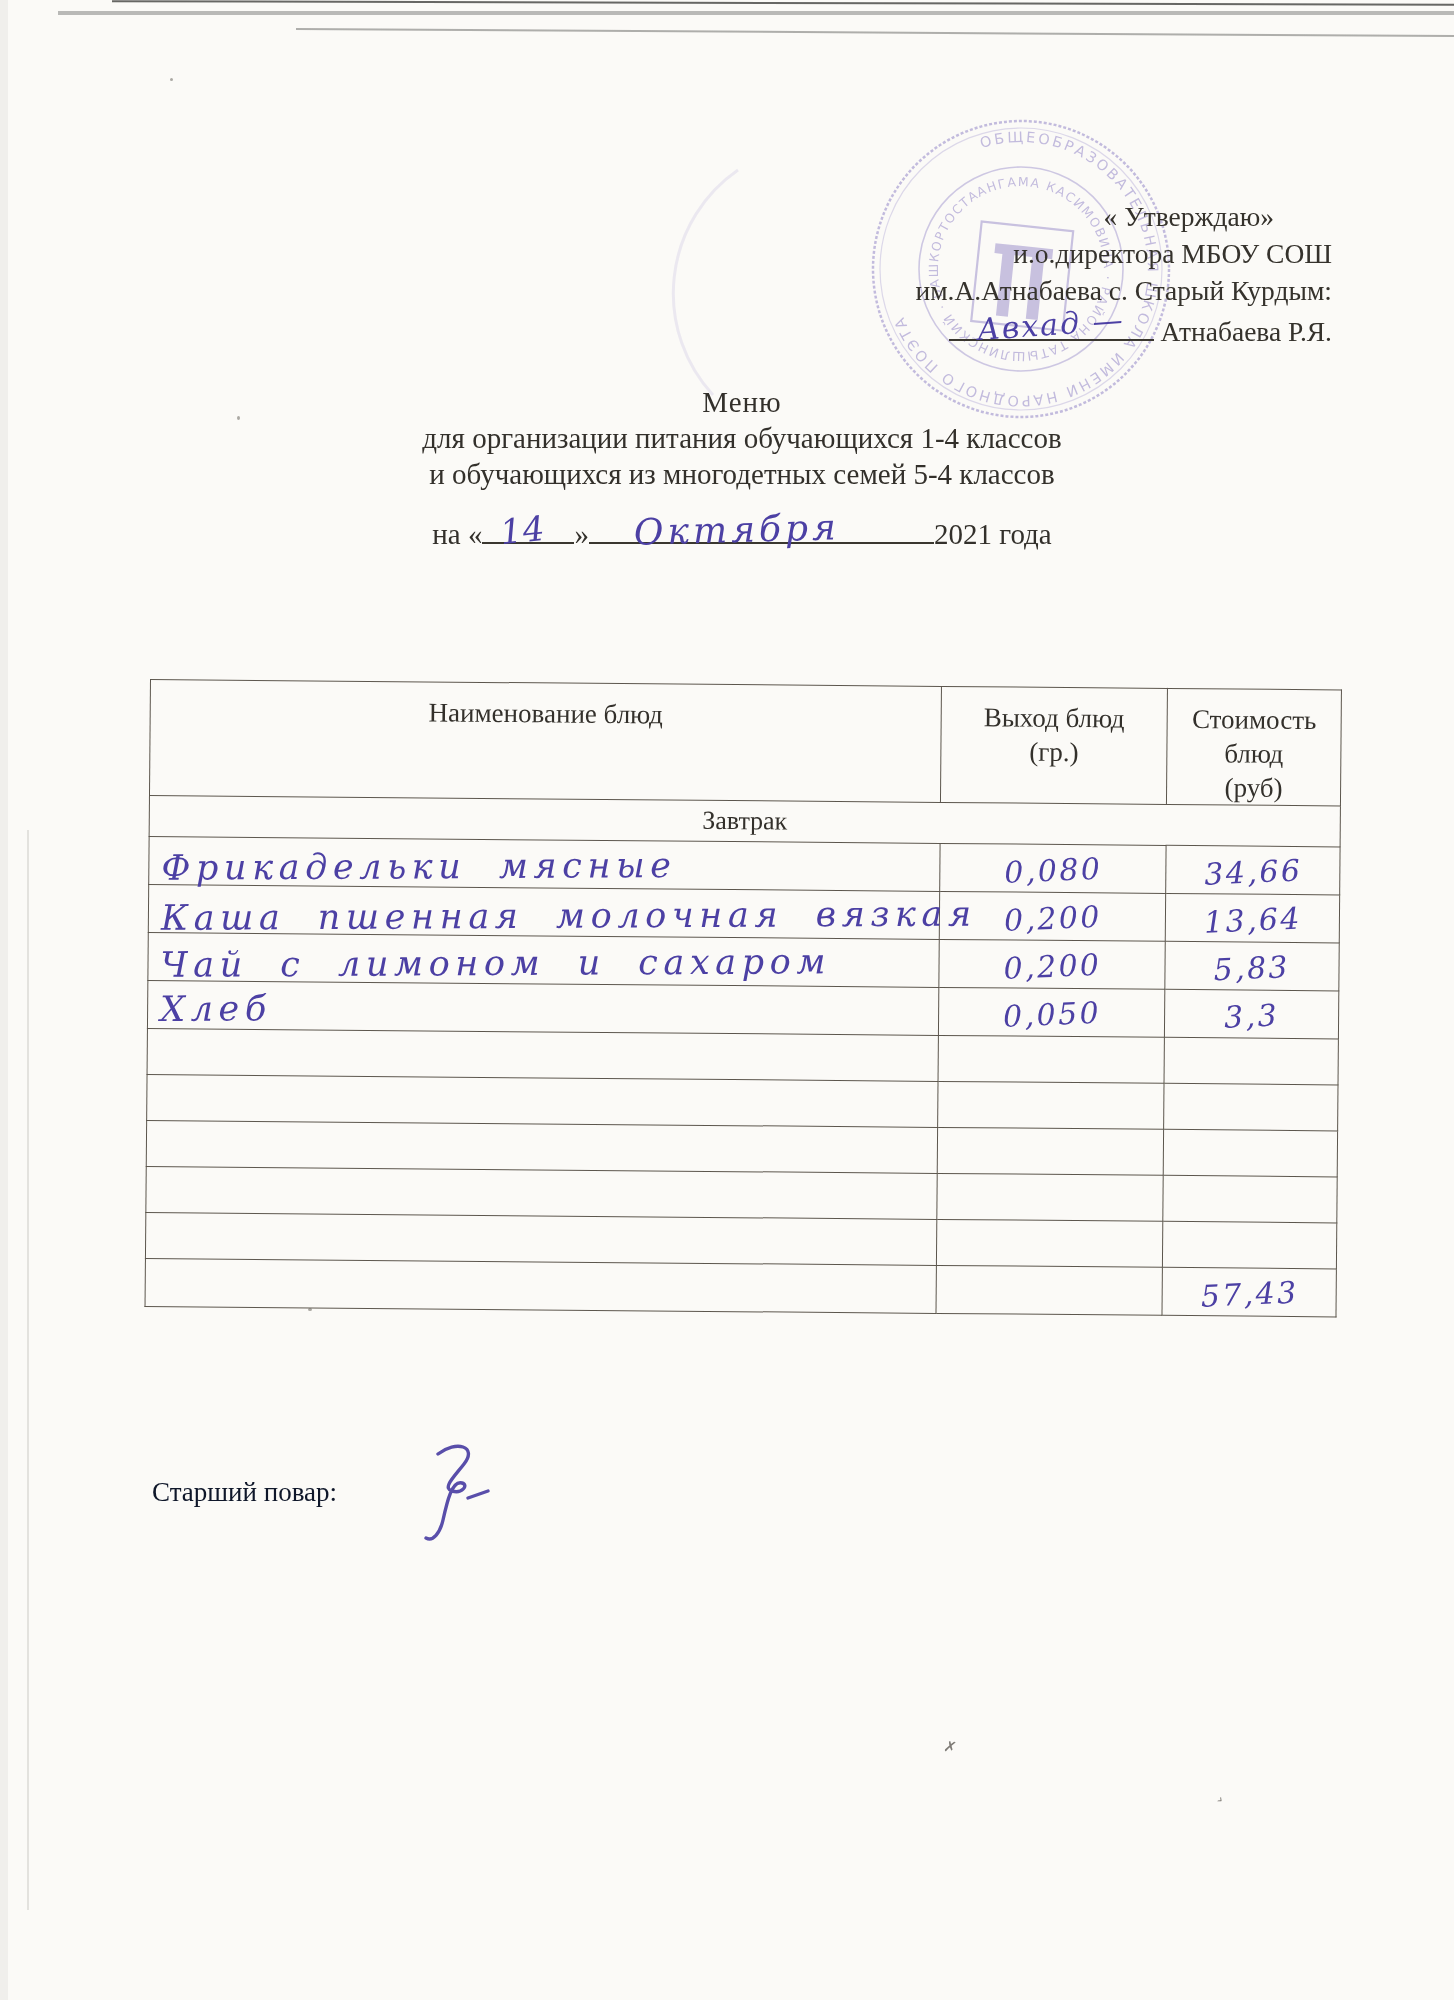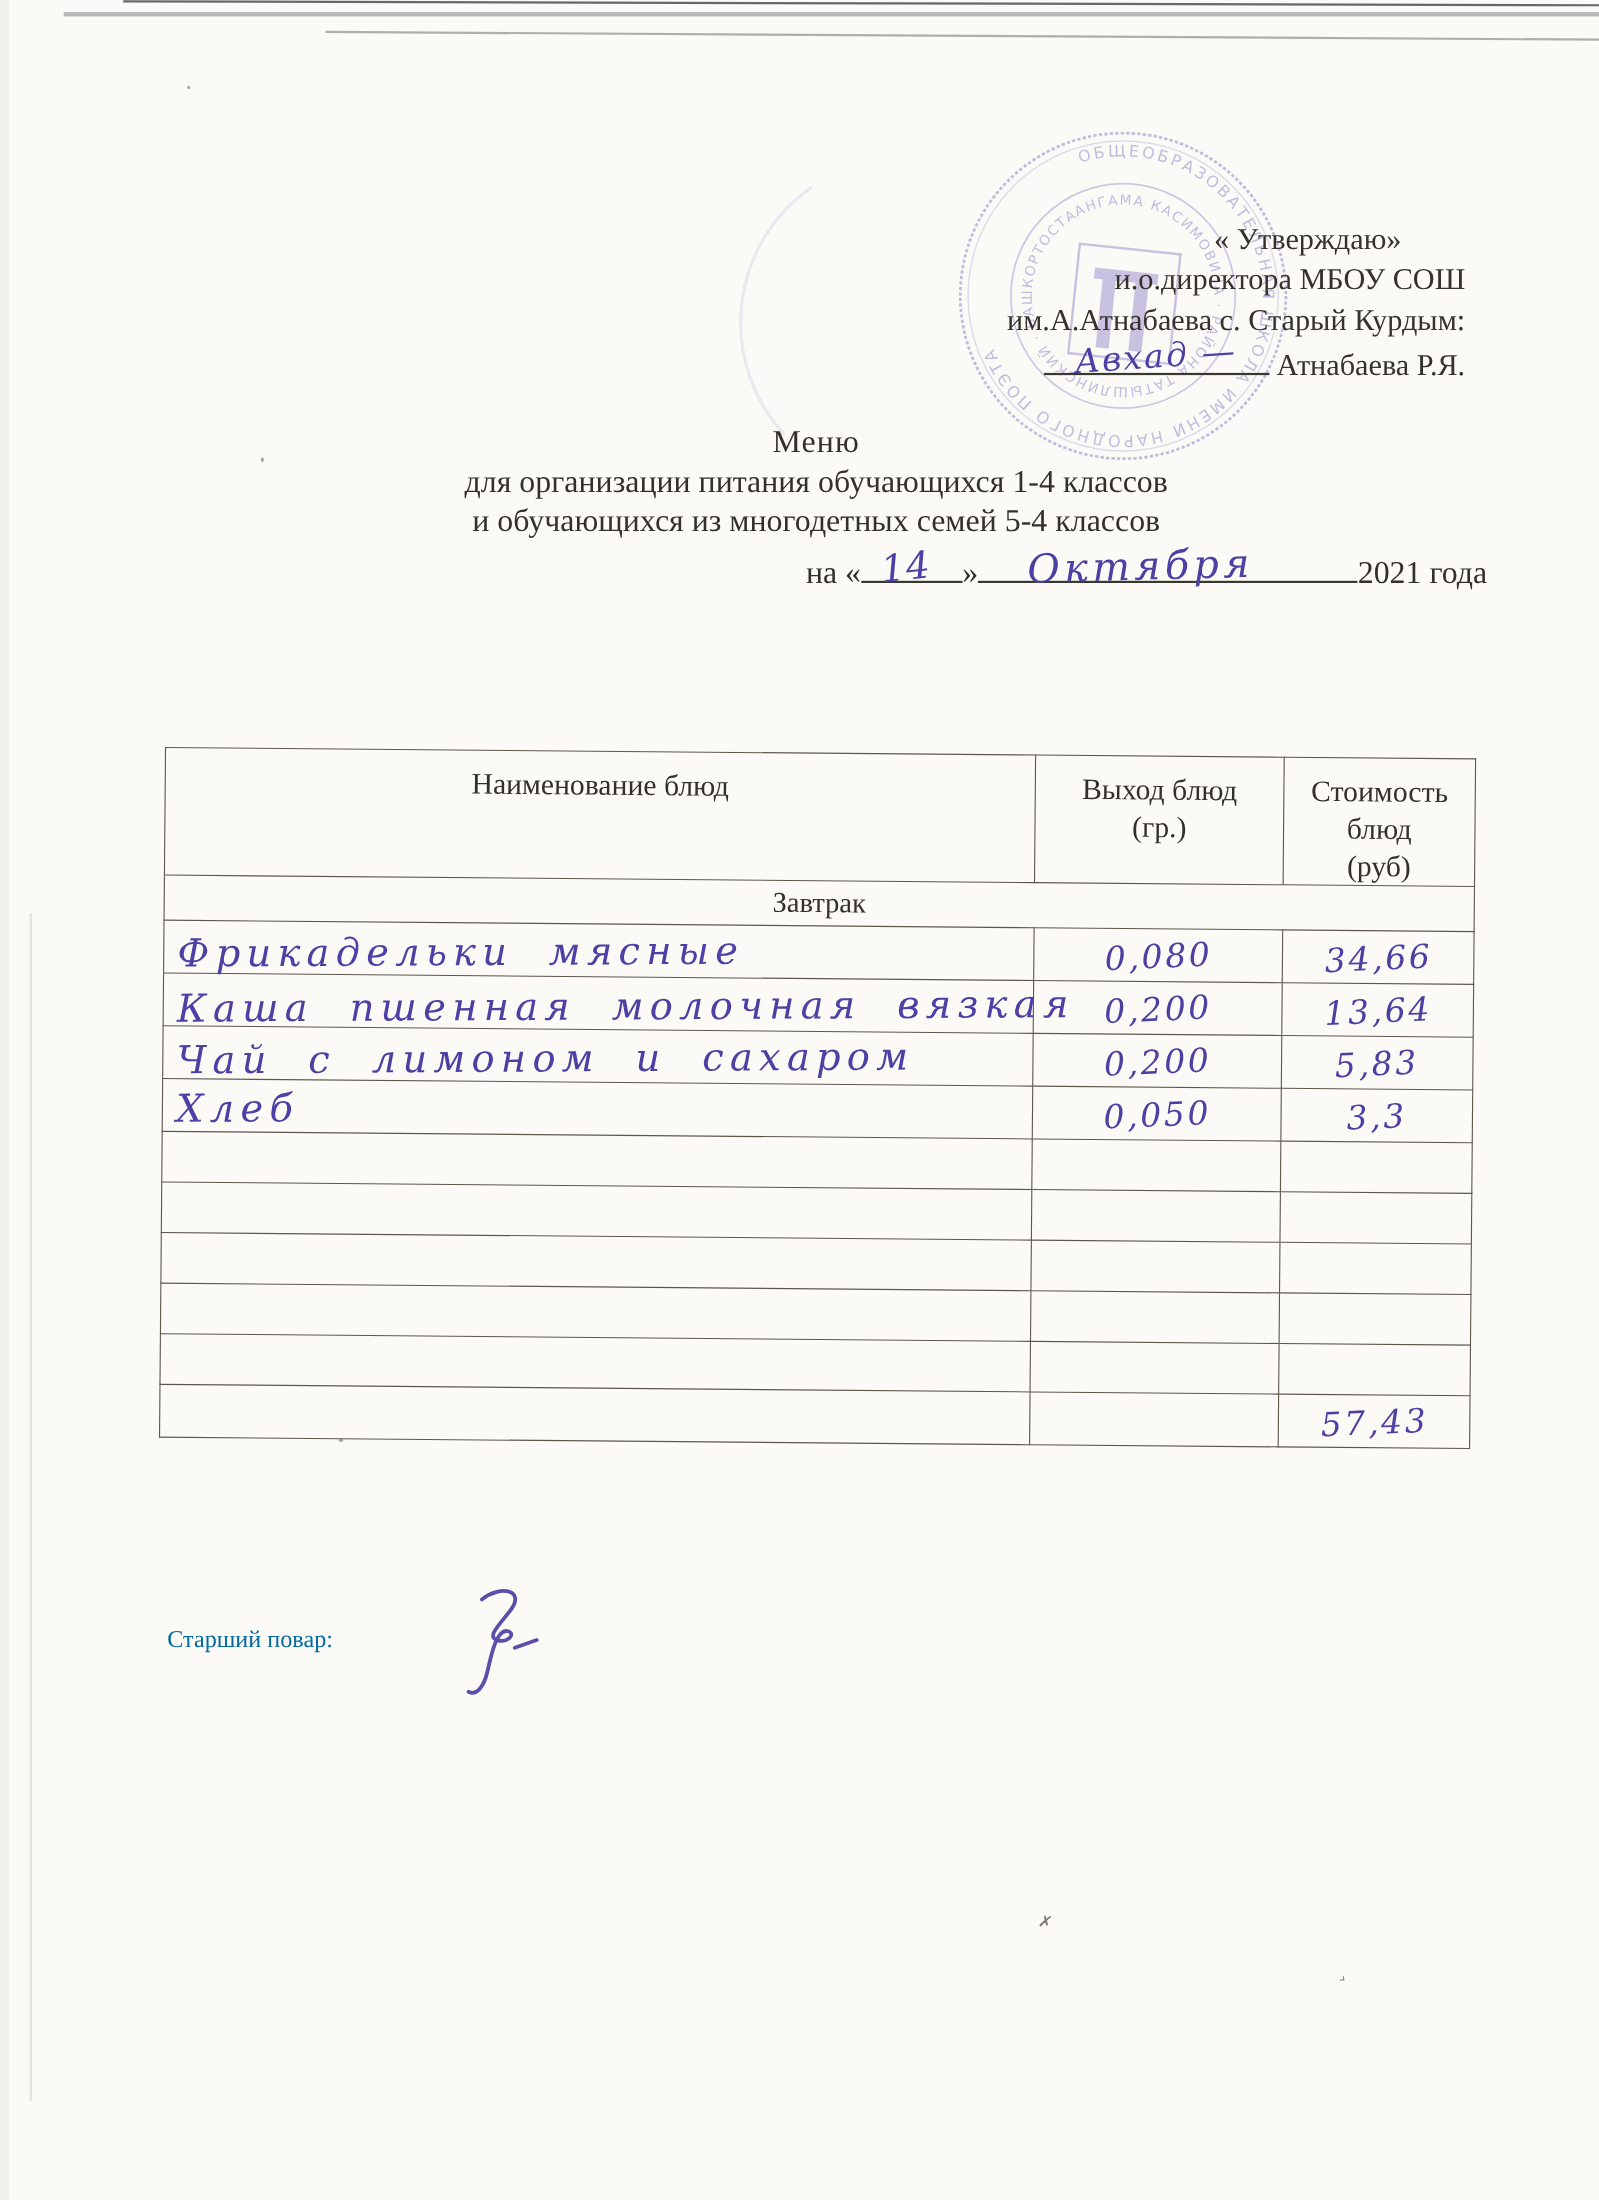--- a/index.html
+++ b/index.html
@@ -46,7 +46,7 @@
     text-align:center;font-size:29px;line-height:36px;color:#33302b;
   }
   .title .mainword{letter-spacing:1px;}
-  .dateline{margin-top:8px;height:46px;text-align:right;}
+  .dateline{margin-top:22px;height:46px;}
   .blank{display:inline-block;border-bottom:2px solid #3a372f;position:relative;vertical-align:baseline;}
   .blank.day{width:92px;height:28px;}
   .blank.month{width:345px;height:28px;}

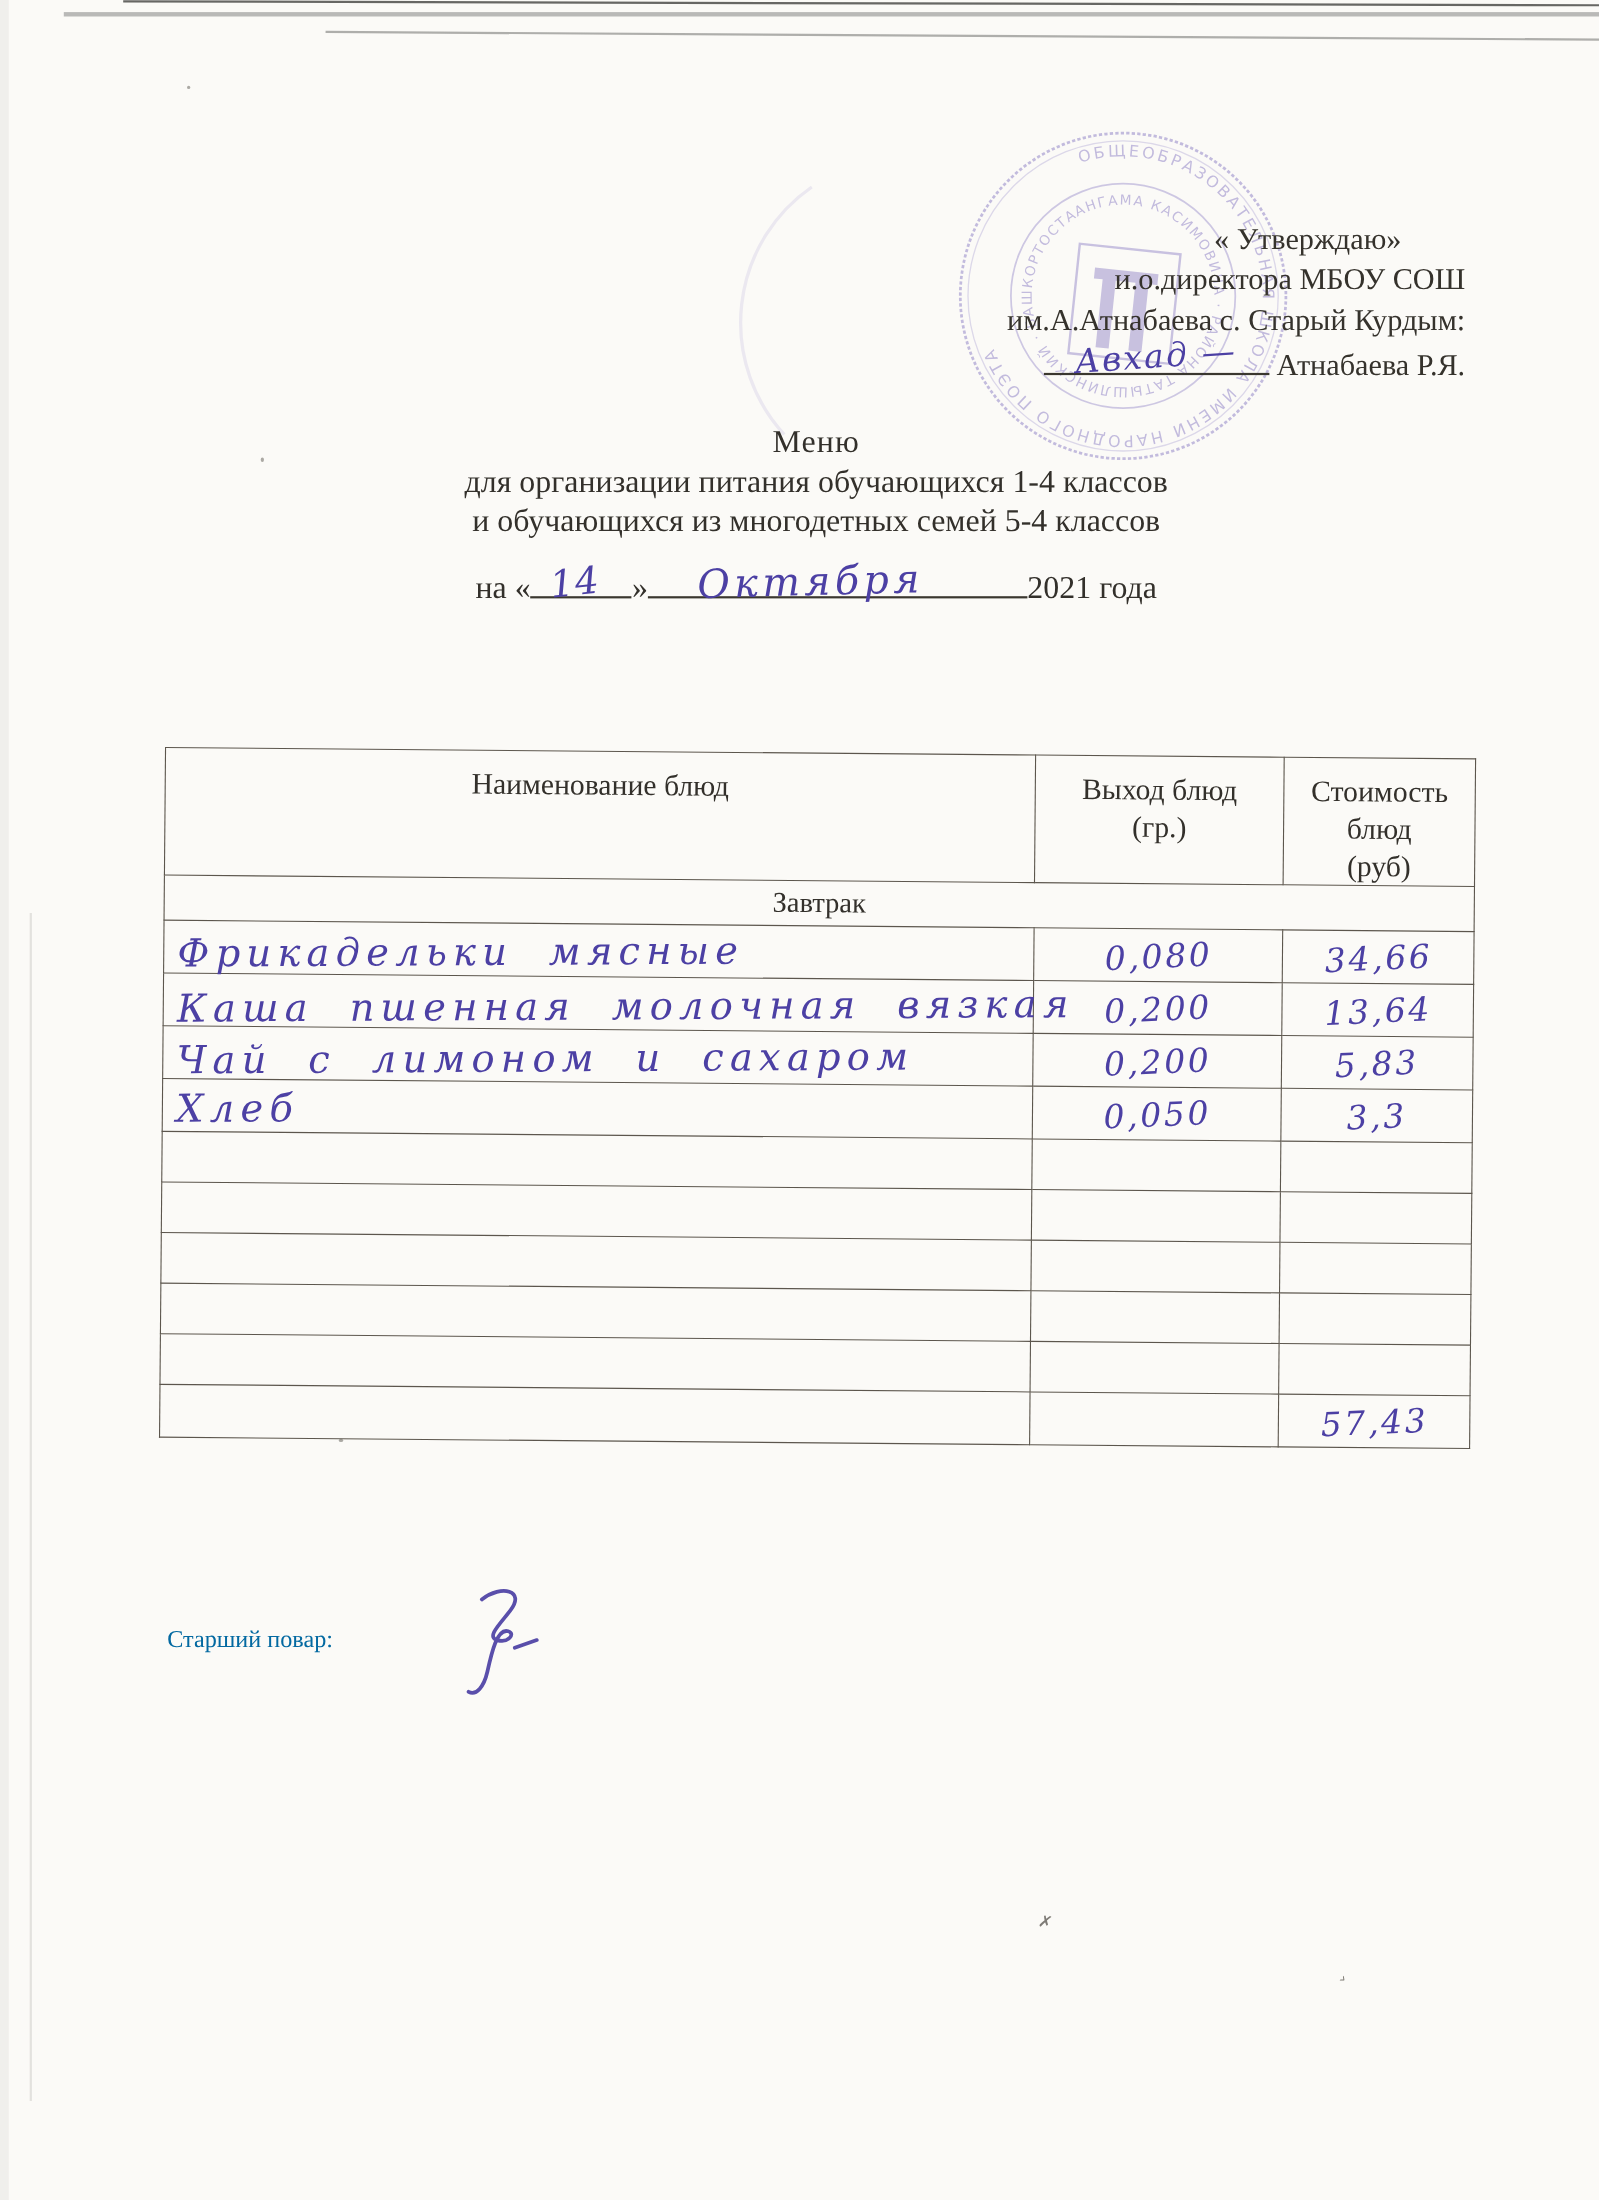--- a/index.html
+++ b/index.html
@@ -81,7 +81,7 @@
     transform:translateY(2px) rotate(-3deg);
   }
   
-  .footer-label{position:absolute;left:152px;top:1477px;font-size:22px;color:#0369a1;}
+  .footer-label{position:absolute;left:152px;top:1477px;font-size:27px;color:#0f172a;}
   .cook-sig{position:absolute;left:402px;top:1438px;width:120px;height:120px;}
 </style>
 </head>

